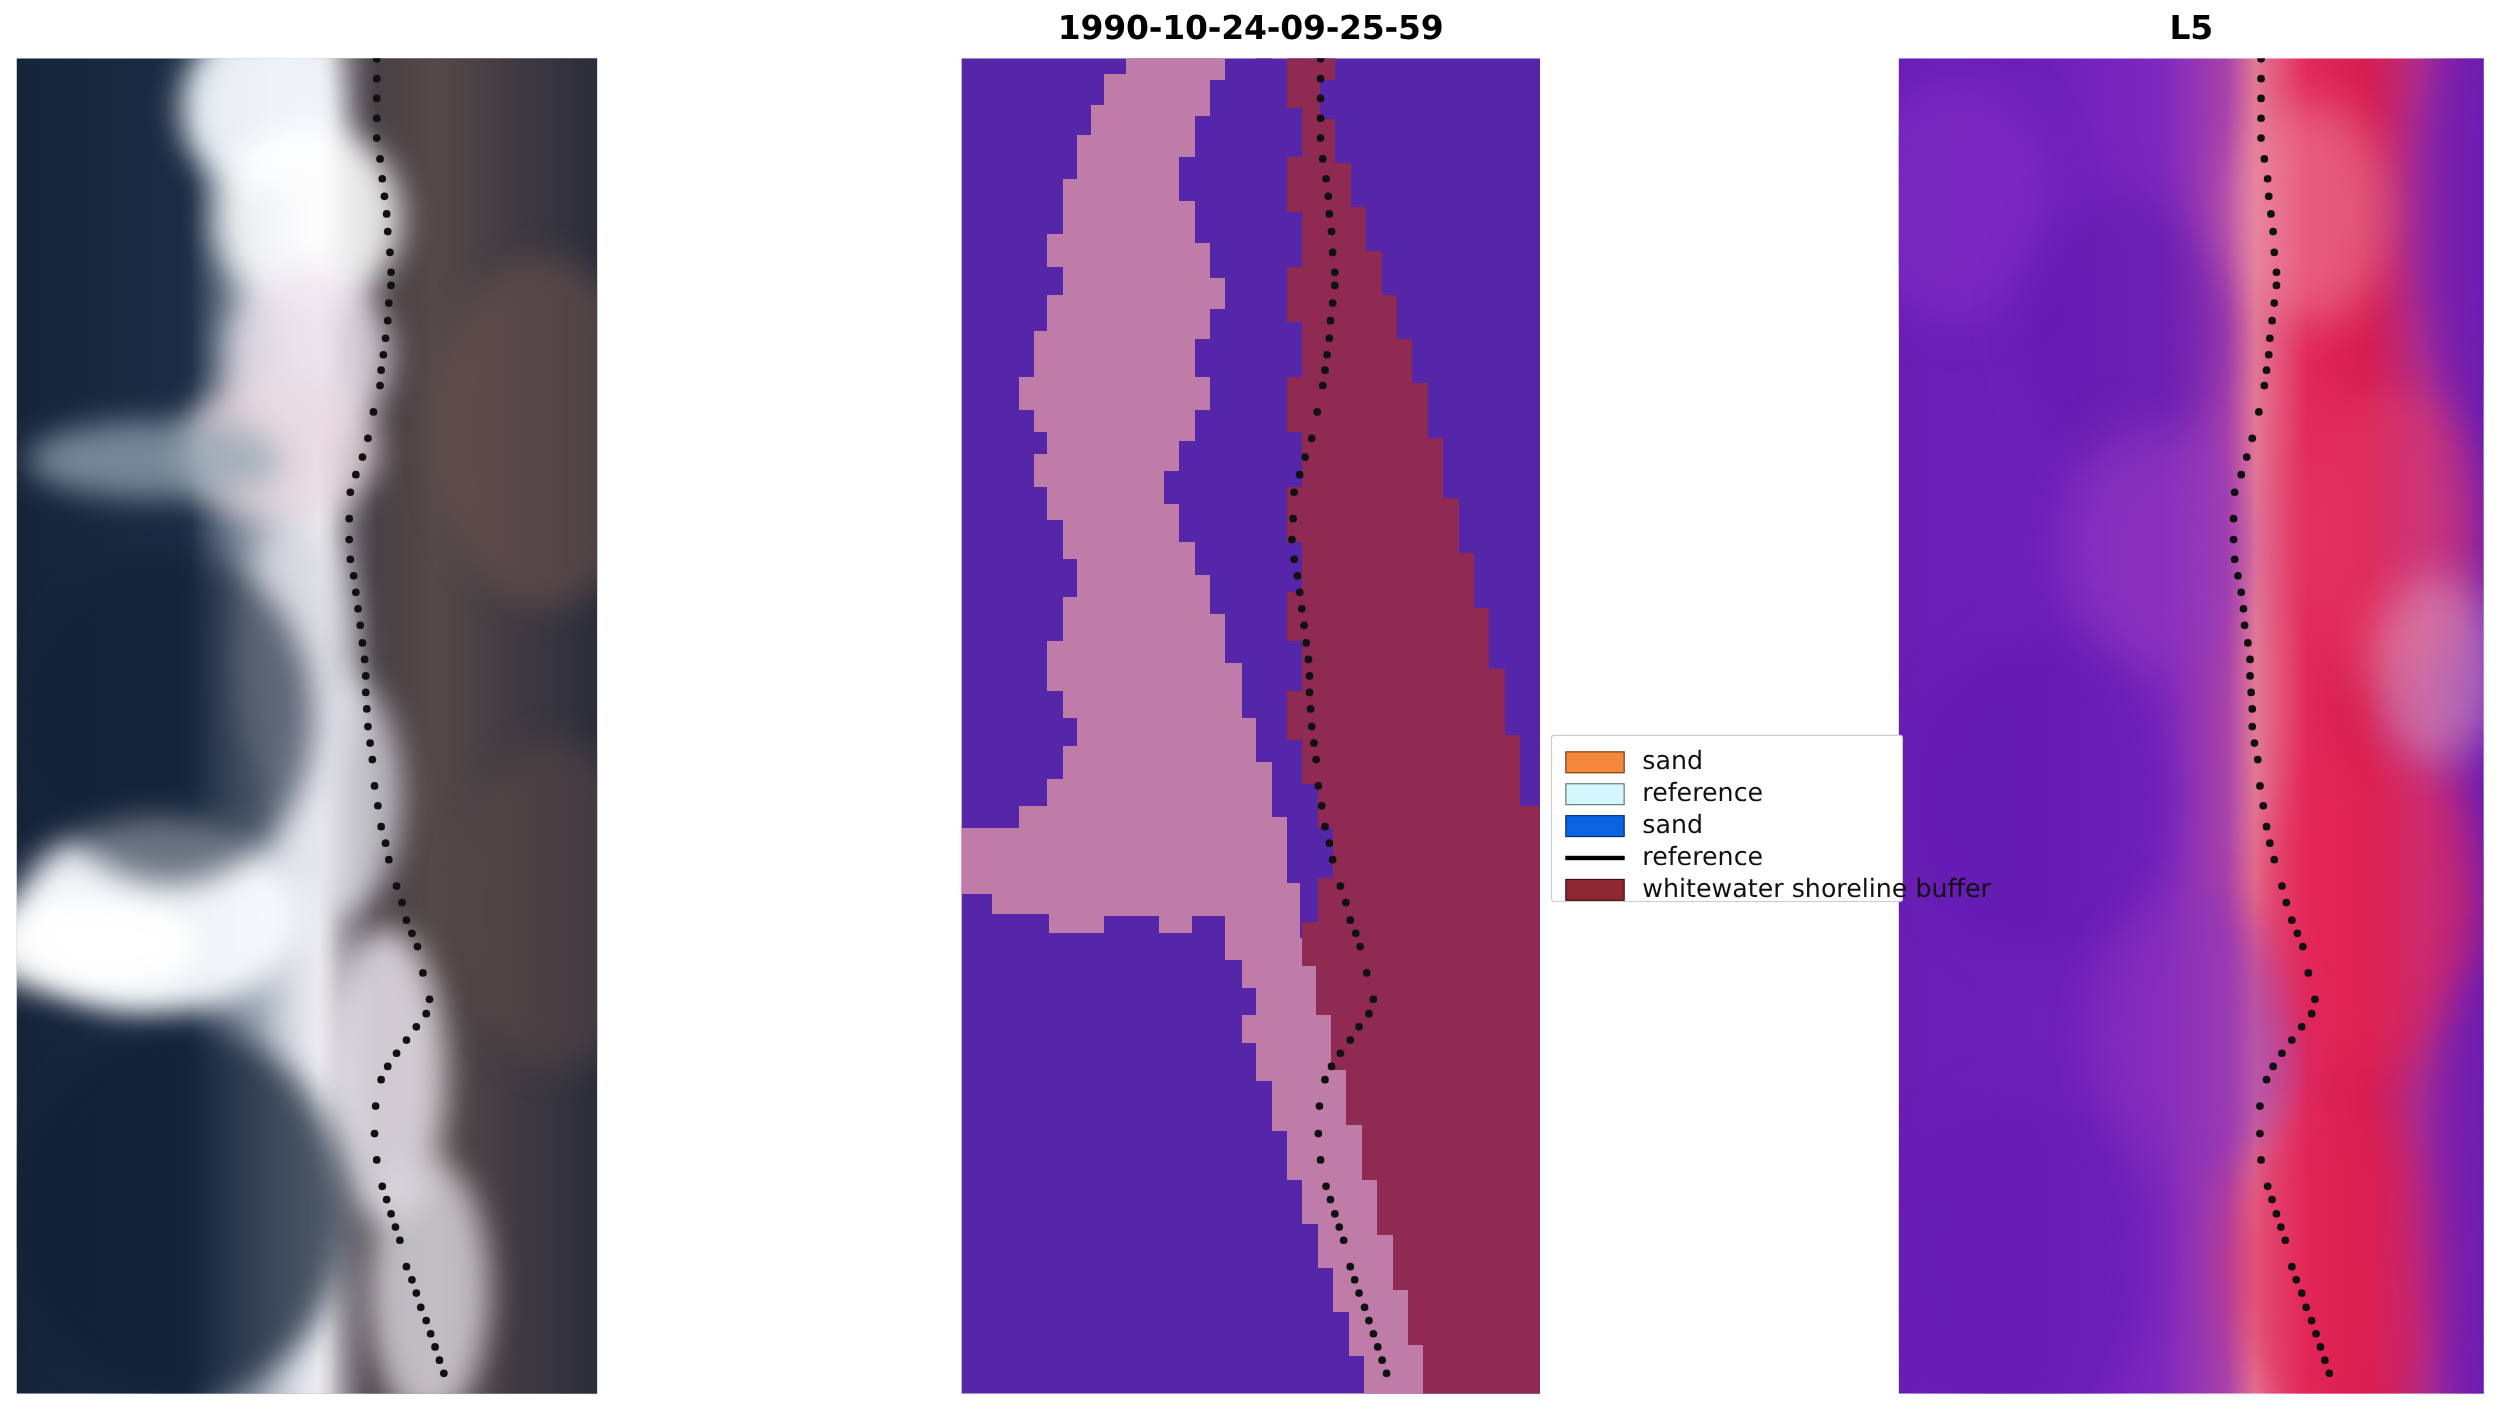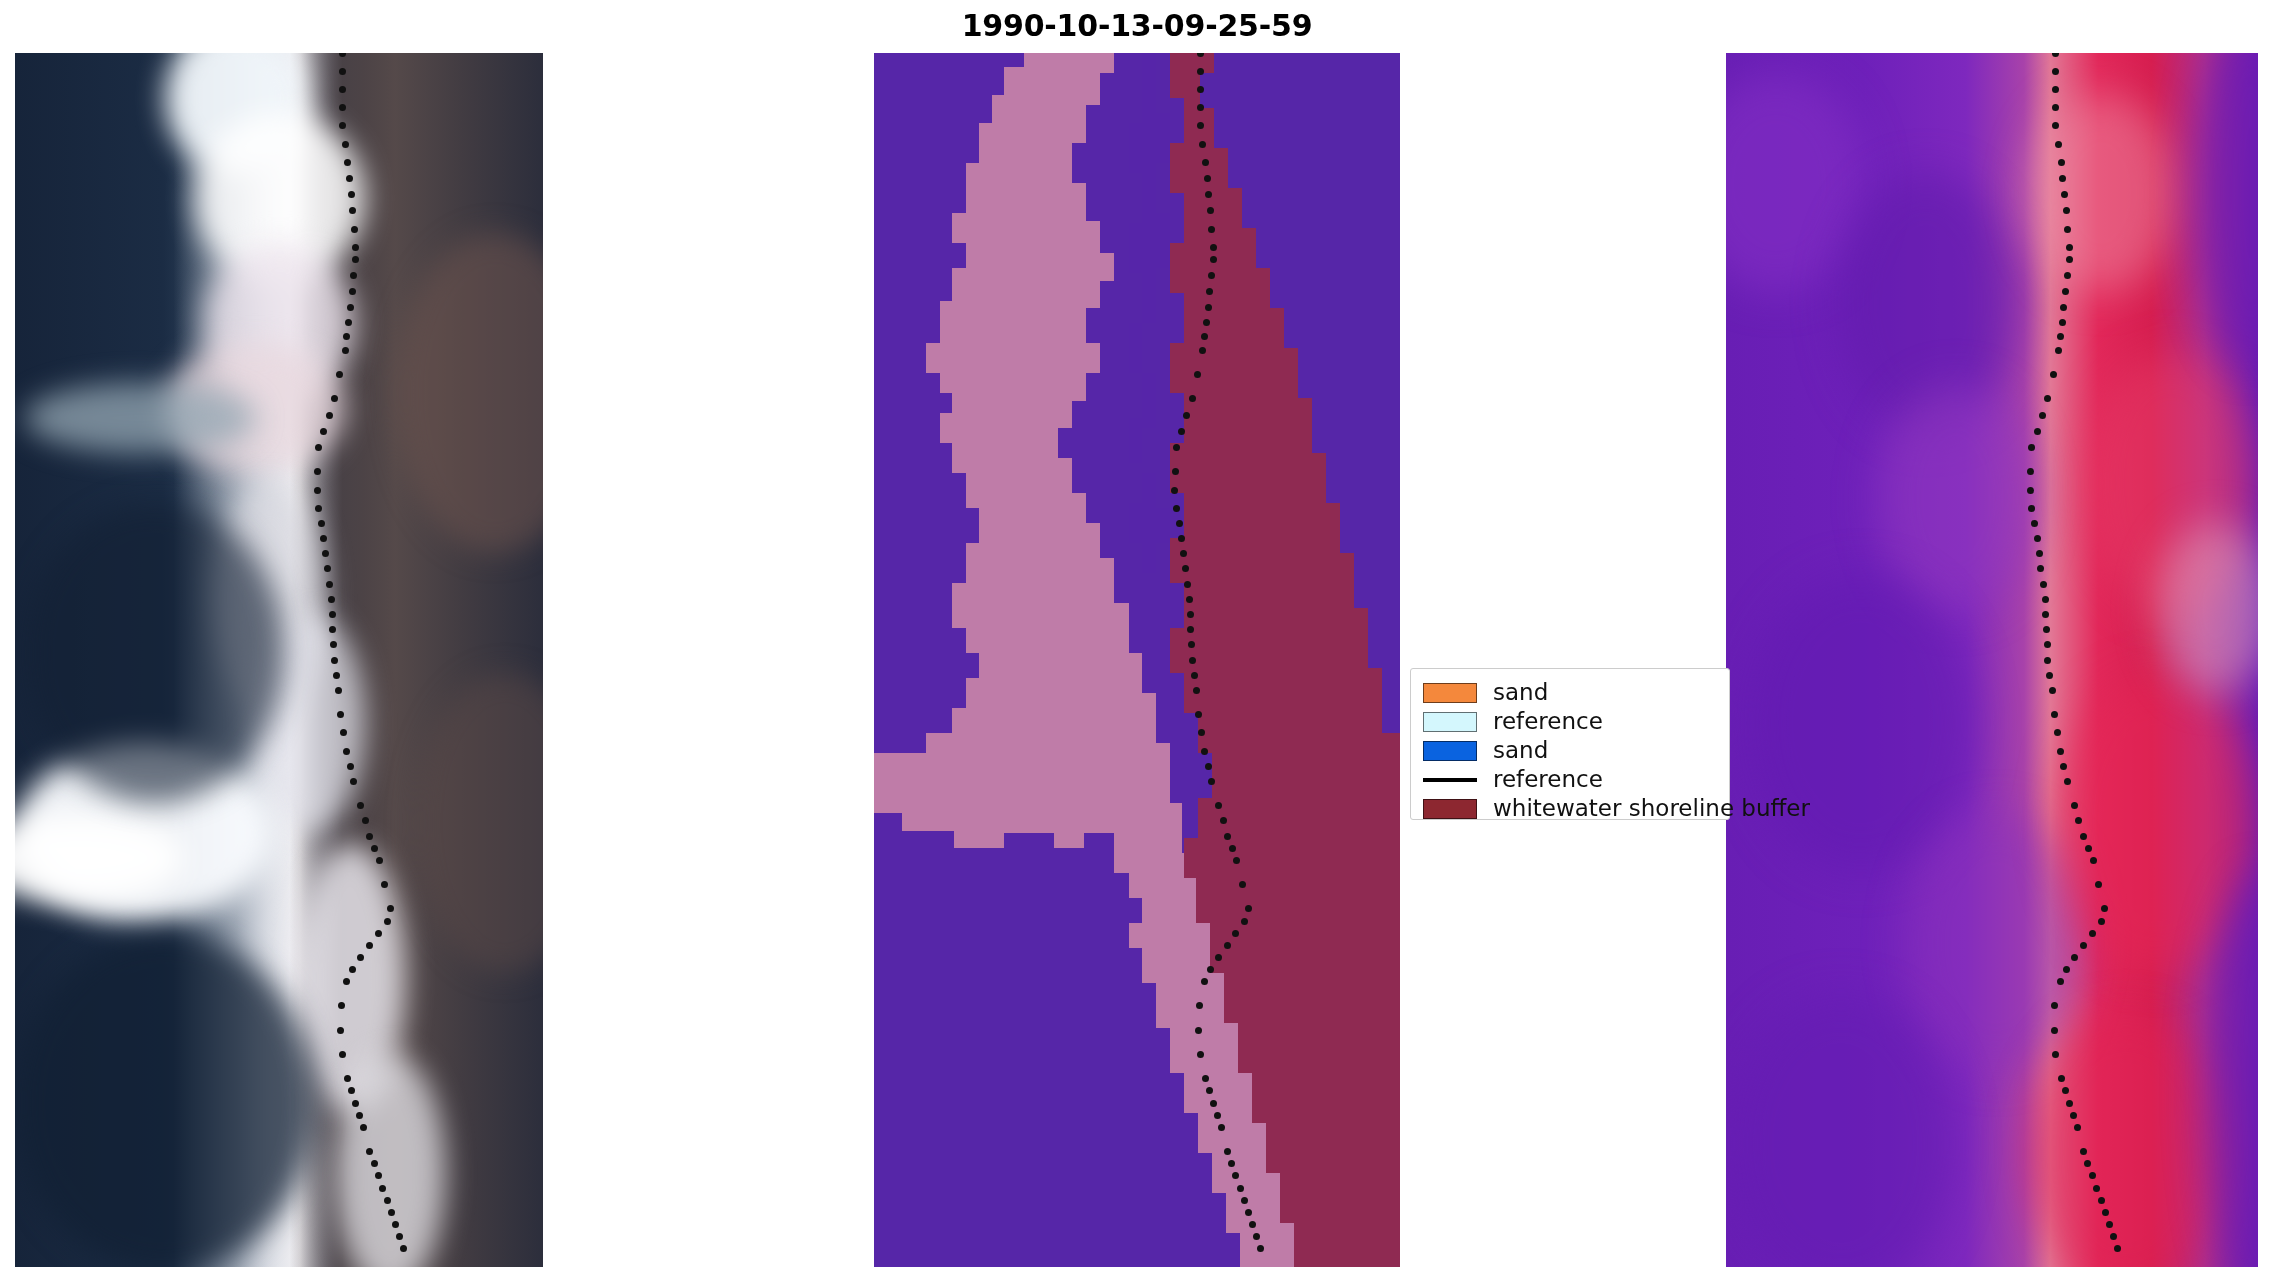--- a/index.html
+++ b/index.html
@@ -251,7 +251,7 @@
     </div>
   </div>
 
-  <div class="panel-title" style="left:874px; top:8px; width:526px;">1990-10-13-09-25-59</div>
+  <div class="panel-title" style="left:874px; top:8px; width:526px;">1990-10-24-09-25-59</div>
 
   <div class="panel" style="left:874px; top:53px; width:526px; height:1214px;">
     <div class="axes" style="left:0; top:0; width:526px; height:1214px;">

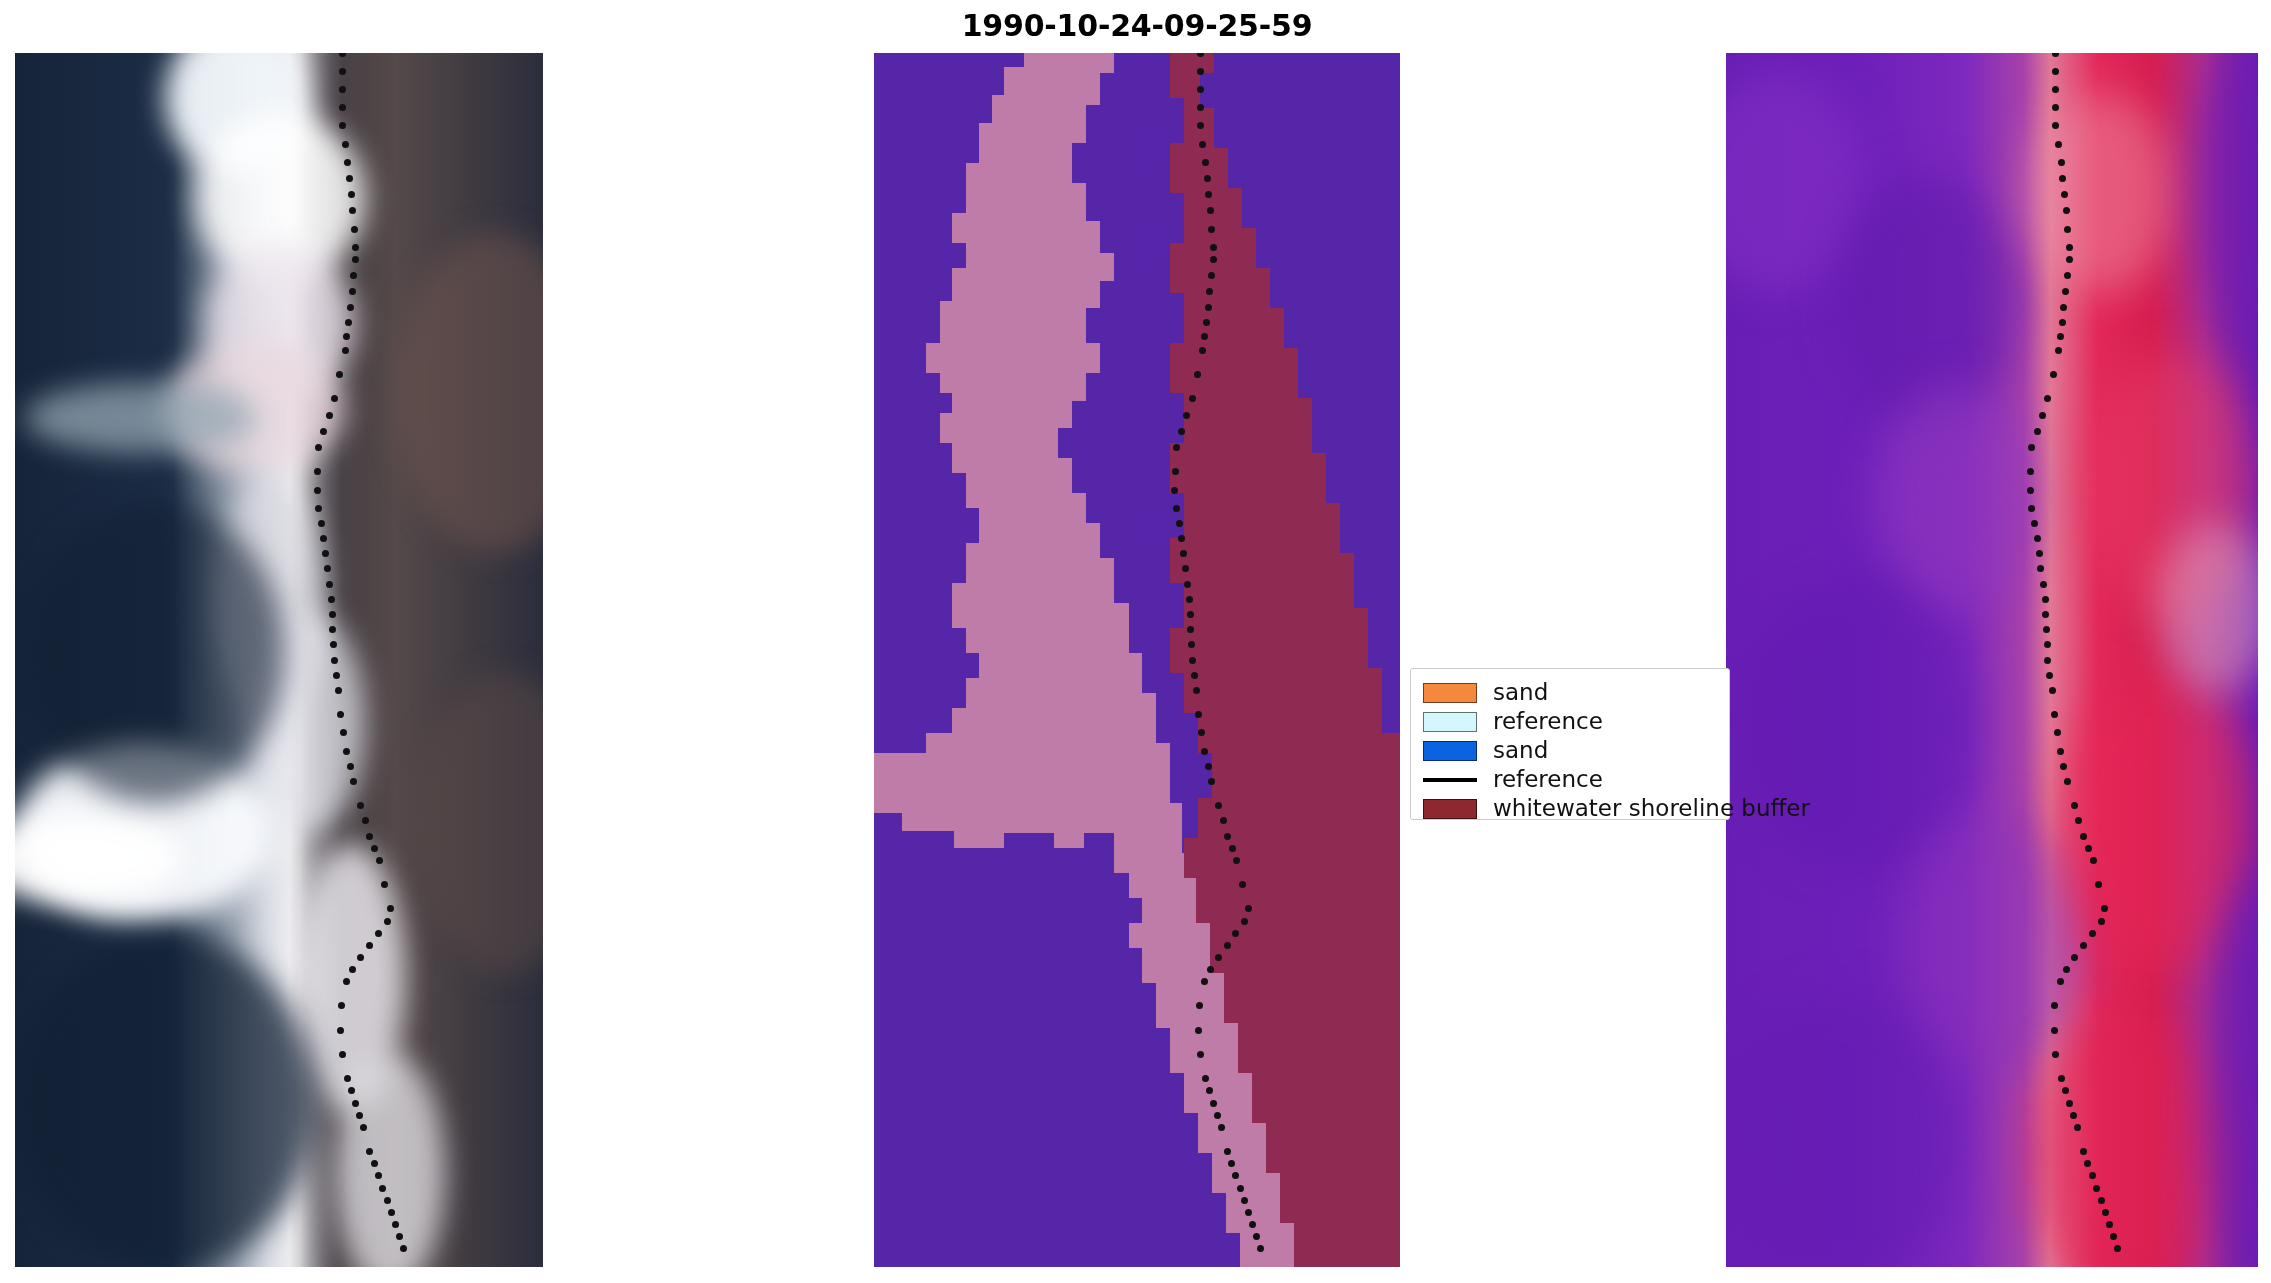--- a/index.html
+++ b/index.html
@@ -429,6 +429,7 @@
     </div>
   </div>
 
+  <div class="panel-title" style="left:1726px; top:8px; width:532px;">L5</div>
 
   <div class="panel" style="left:1726px; top:53px; width:532px; height:1214px;">
     <div class="axes" style="left:0; top:0; width:532px; height:1214px;">

